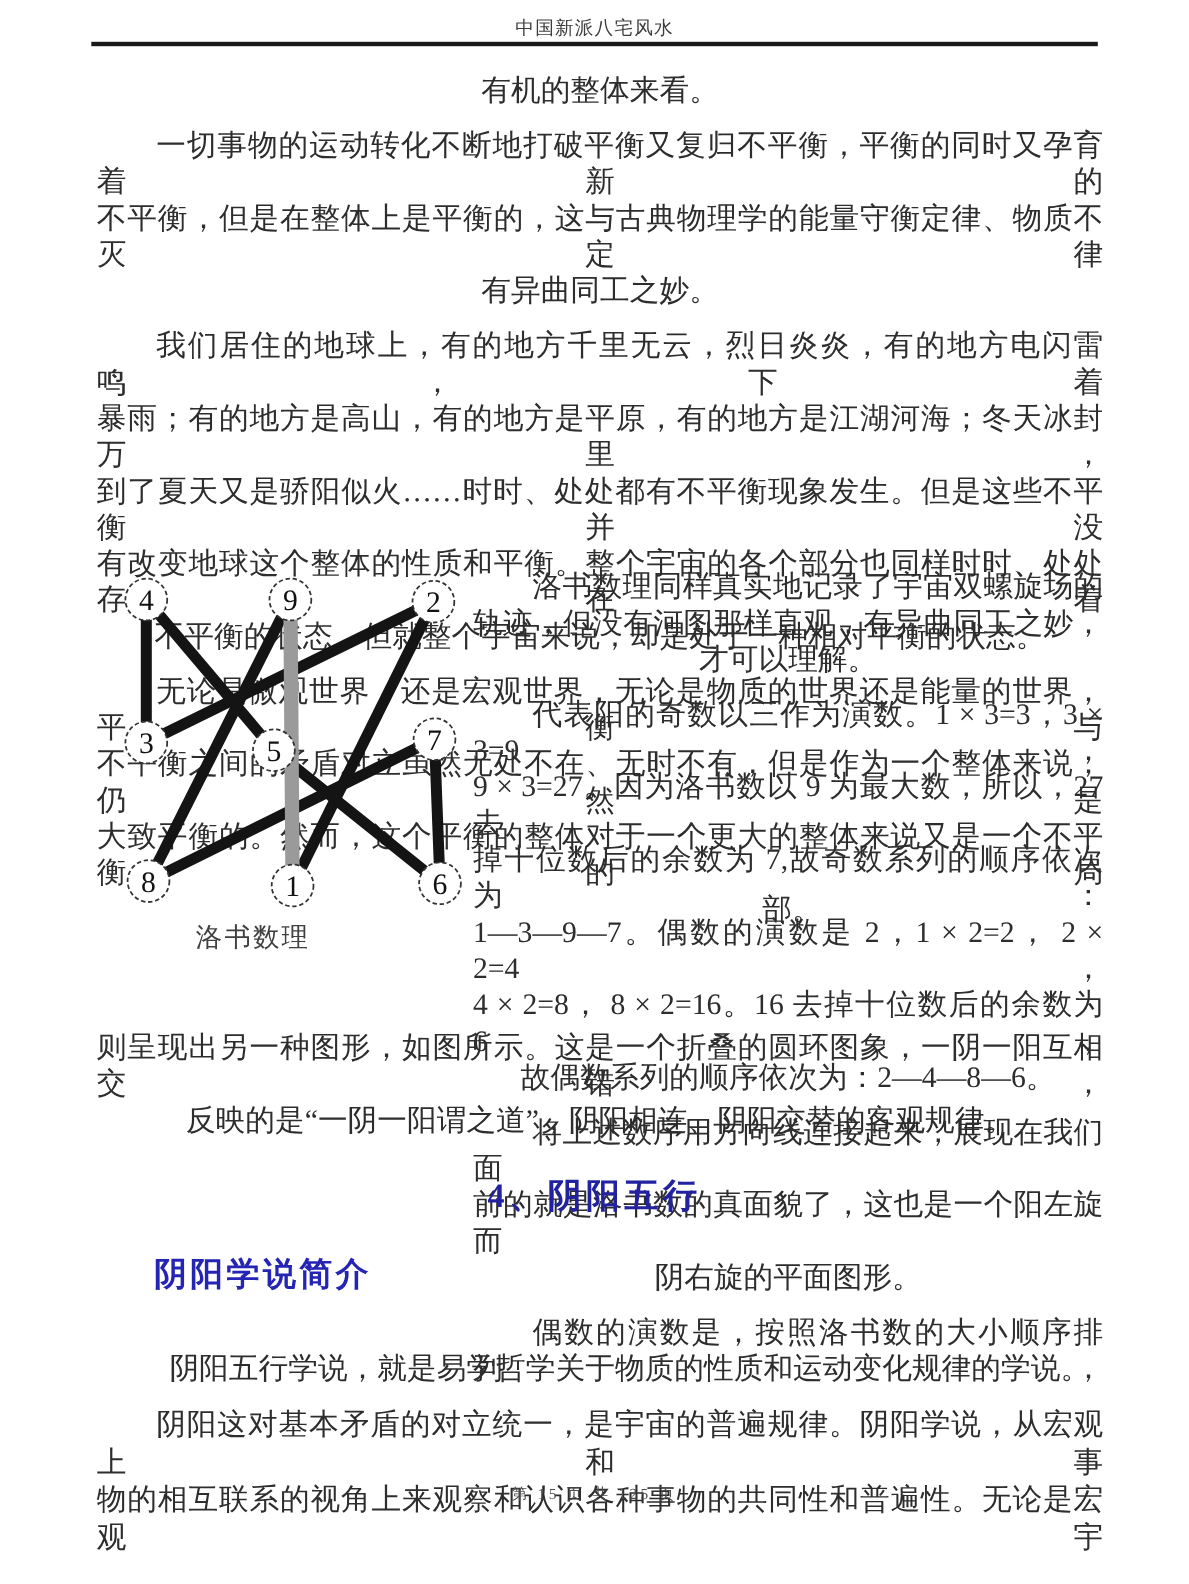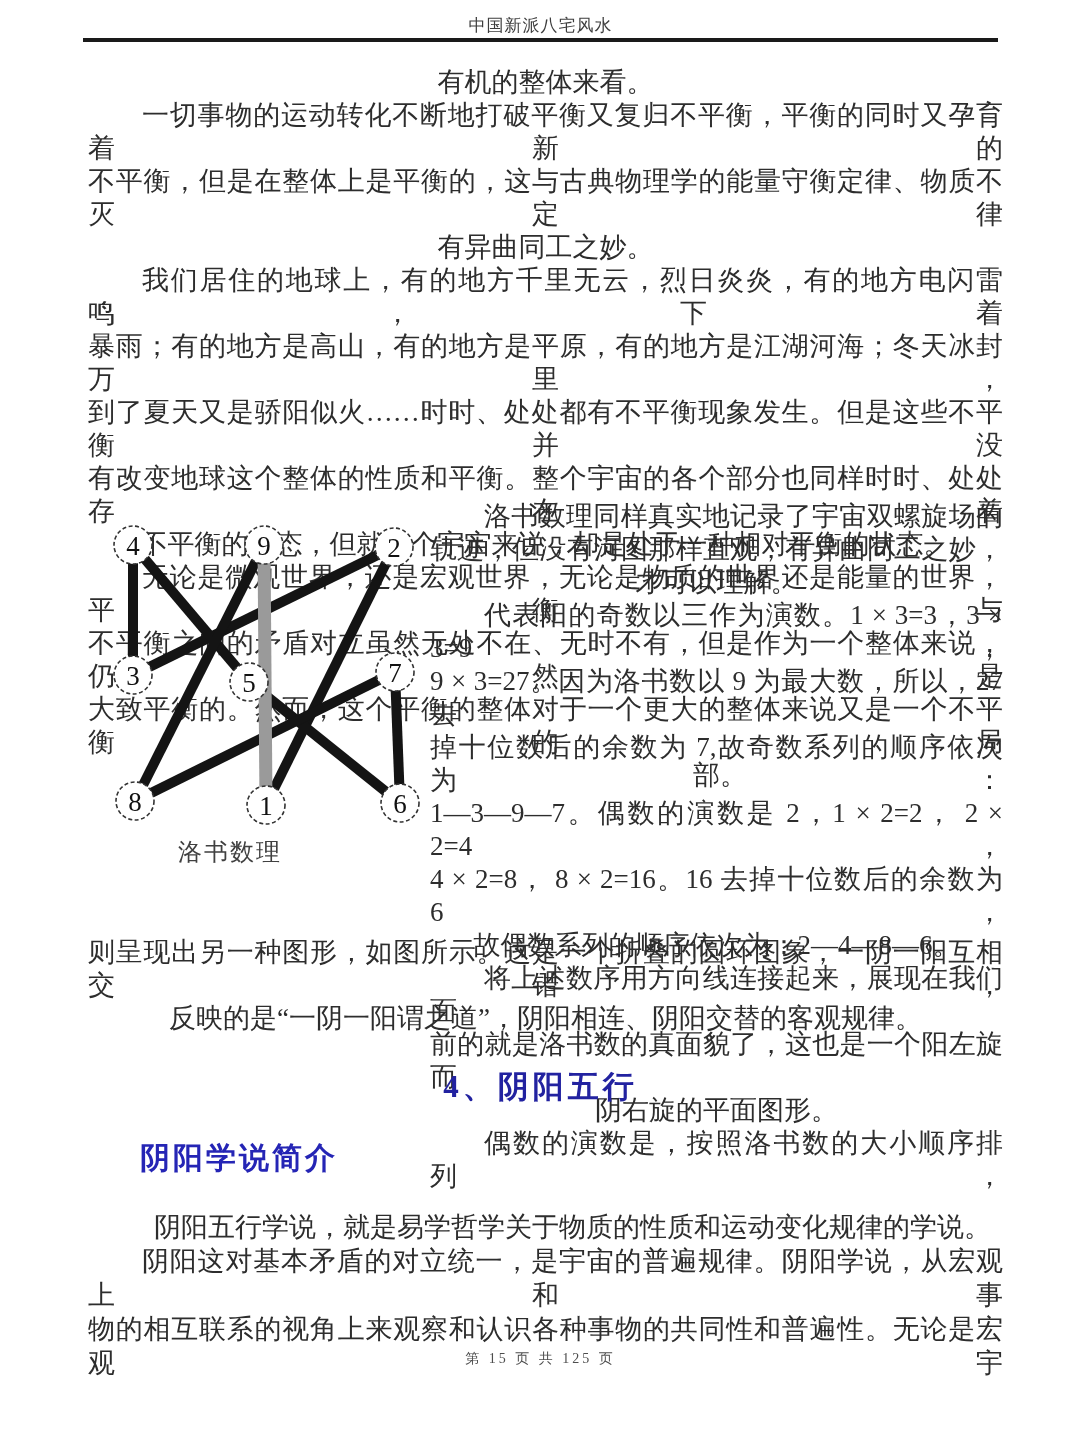--- a/index.html
+++ b/index.html
@@ -25,7 +25,7 @@
     text-align:center;color:#2d2d2d;
   }
   .line.jst{white-space:normal;text-align:justify;text-align-last:justify;}
-  .line.ind{text-indent:2em;}
+  .line.ind{text-indent:2em;margin-top:17px;}
   .line.tail{padding-left:349px;}
   #top-block{position:absolute;left:88px;top:66px;width:915px;}
   .mid-row{position:absolute;left:88px;top:500px;width:915px;display:flex;}

